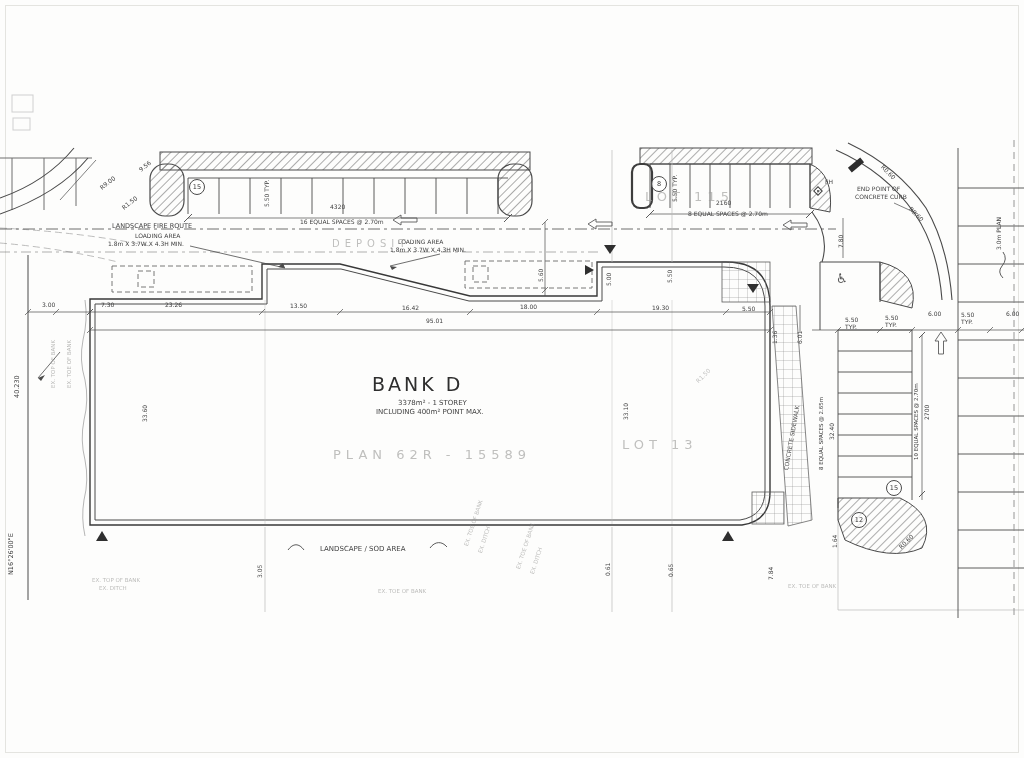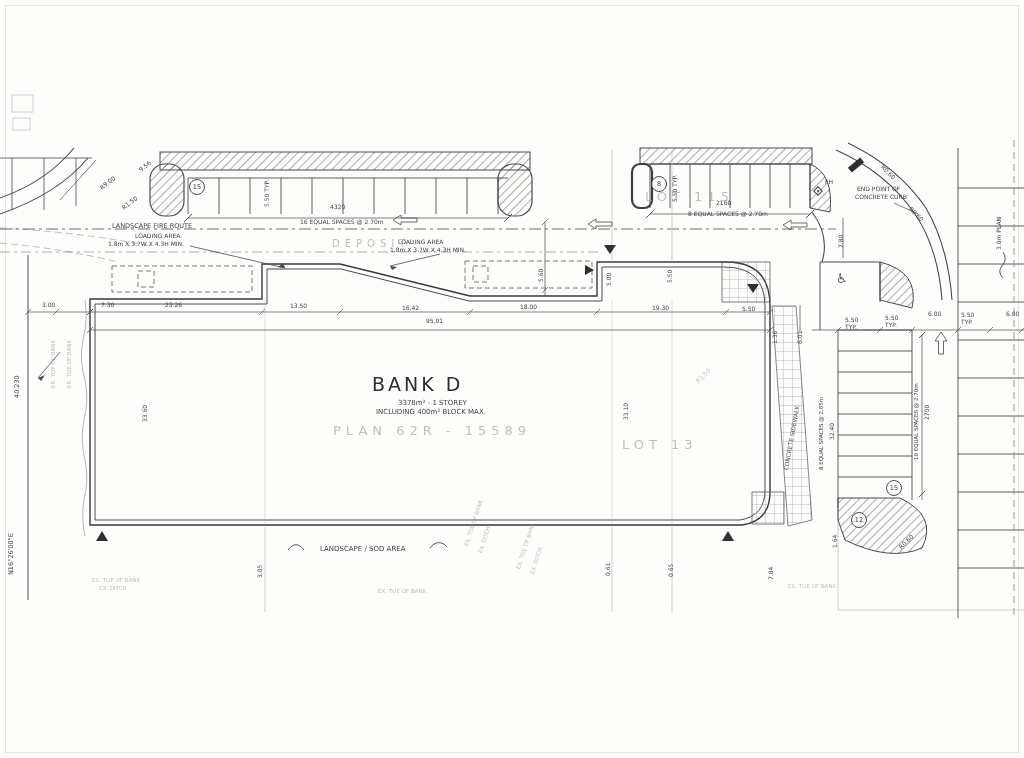--- a/index.html
+++ b/index.html
@@ -312,7 +312,7 @@
 
 <span class="lbl title" style="left:372px;top:374px">BANK D</span>
 <span class="lbl" style="left:398px;top:399px">3378m² - 1 STOREY</span>
-<span class="lbl" style="left:376px;top:408px">INCLUDING 400m² BLOCK MAX.</span>
+<span class="lbl" style="left:376px;top:408px">INCLUDING 400m² POINT MAX.</span>
 <span class="lbl stamp" style="left:333px;top:424px">PLAN  62R - 15589</span>
 <span class="lbl wm" style="left:622px;top:438px;font-size:13px">LOT 13</span>
 

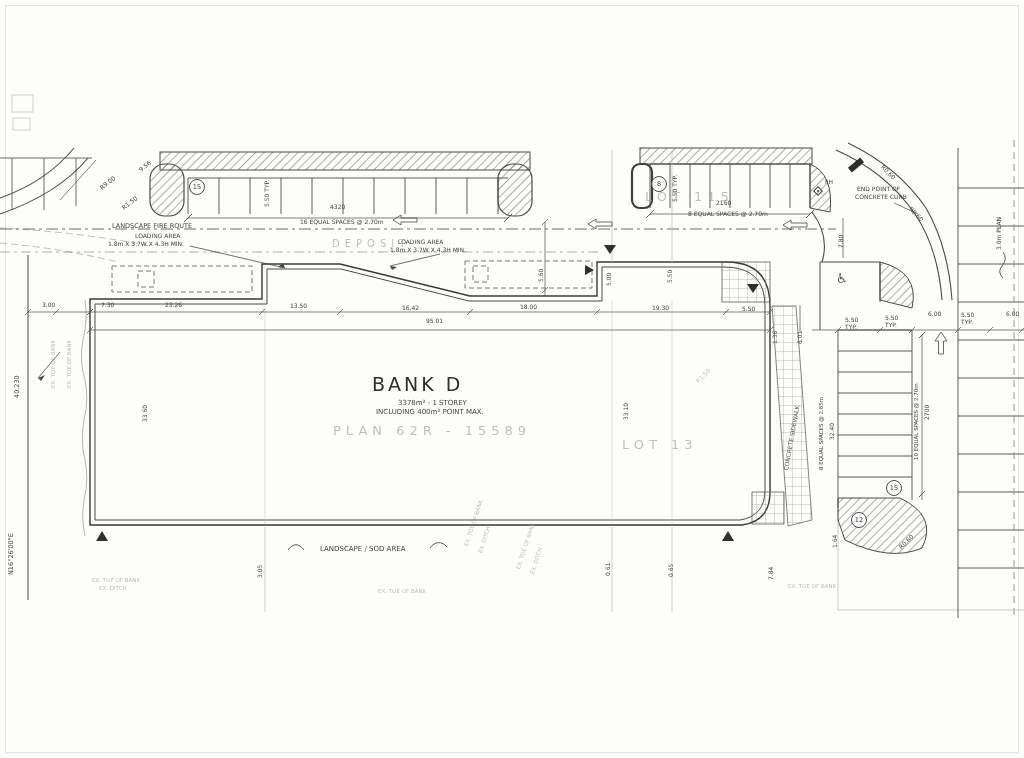--- a/index.html
+++ b/index.html
@@ -313,7 +313,7 @@
 <span class="lbl title" style="left:372px;top:374px">BANK D</span>
 <span class="lbl" style="left:398px;top:399px">3378m² - 1 STOREY</span>
 <span class="lbl" style="left:376px;top:408px">INCLUDING 400m² POINT MAX.</span>
-<span class="lbl stamp" style="left:333px;top:424px">PLAN  62R - 15589</span>
+<span class="lbl stamp" style="left:333px;top:448px">PLAN  62R - 15589</span>
 <span class="lbl wm" style="left:622px;top:438px;font-size:13px">LOT 13</span>
 
 <span class="lbl s6" style="left:165px;top:302px">23.26</span>

